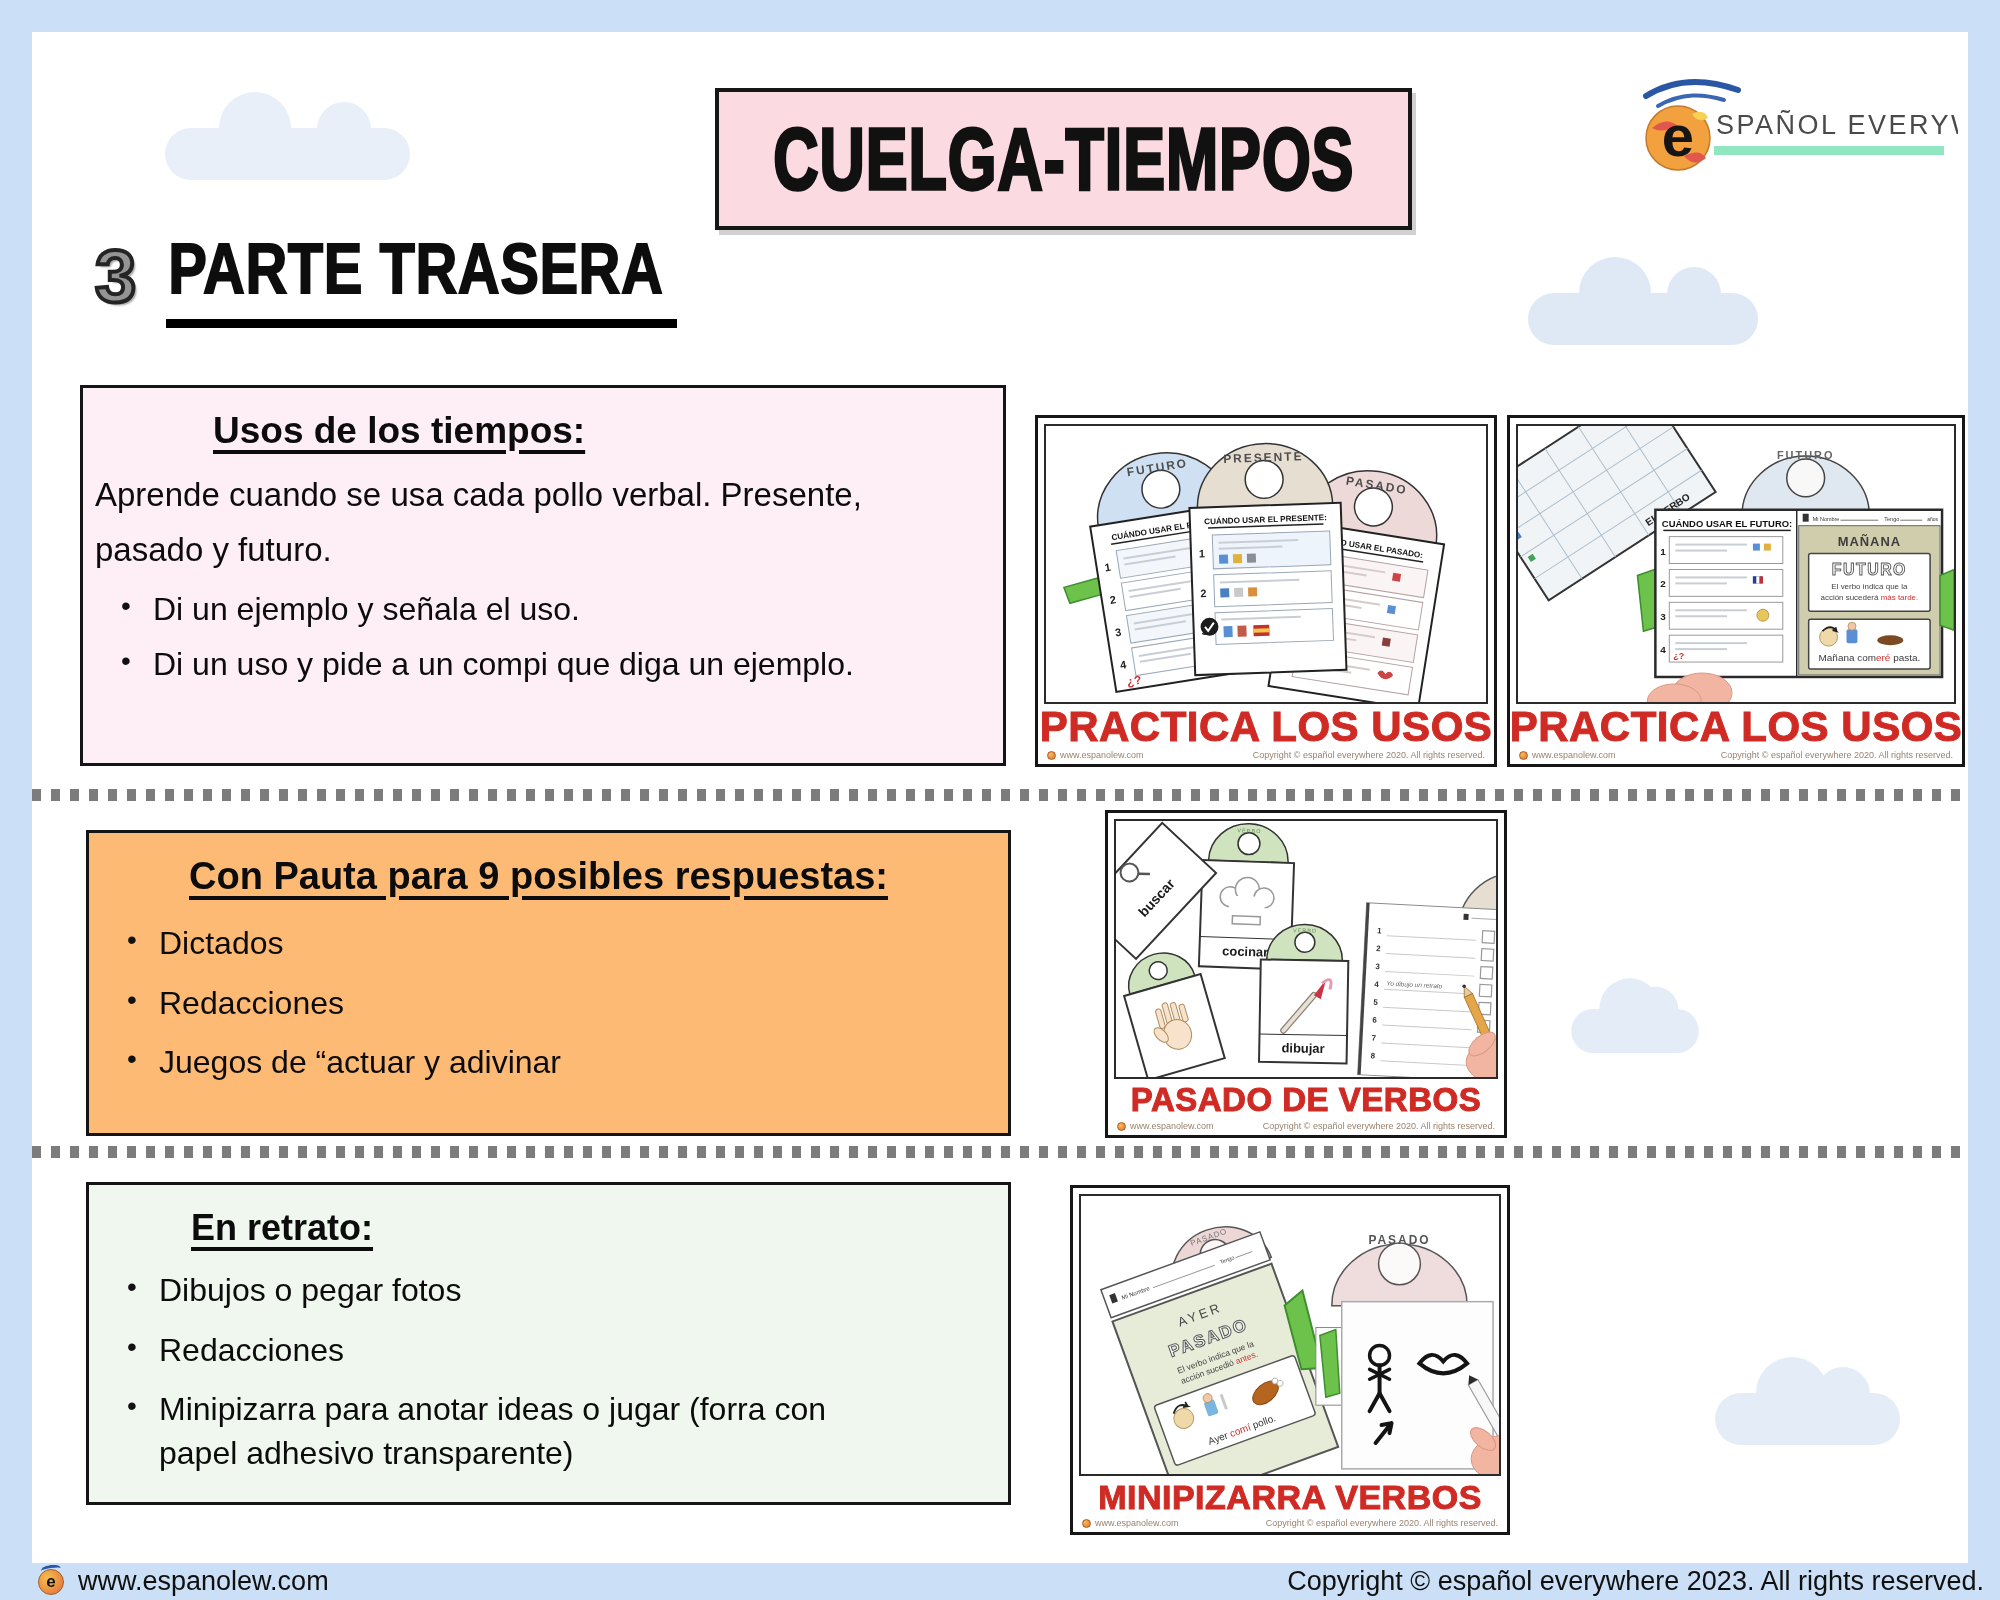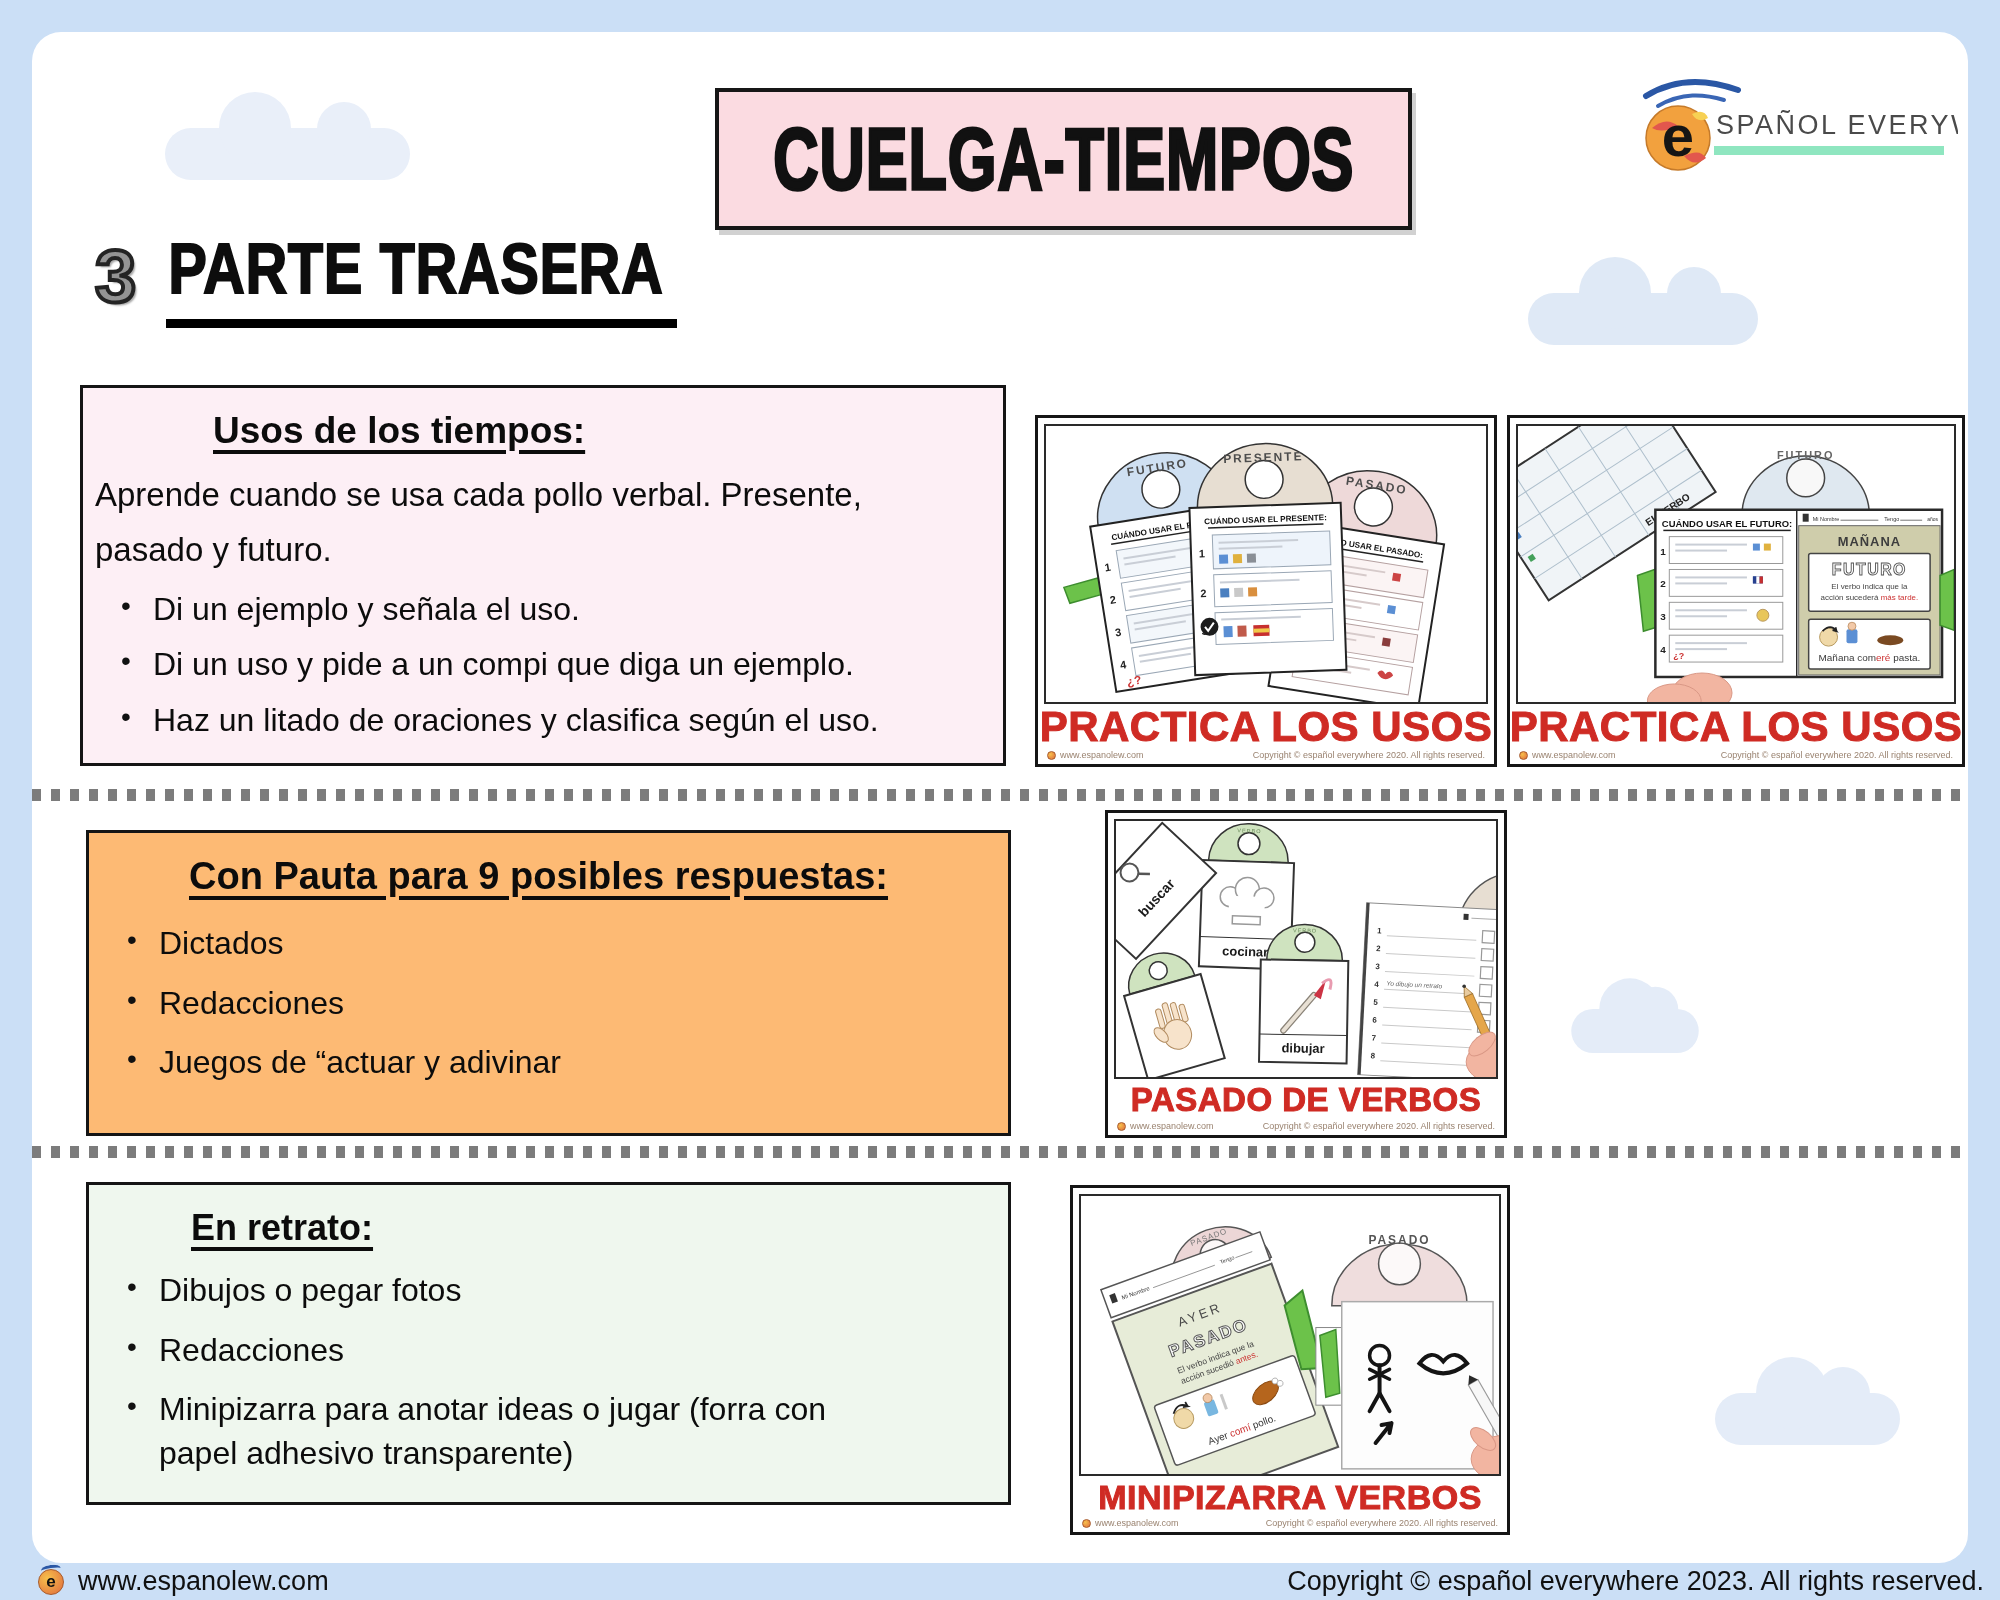--- a/index.html
+++ b/index.html
@@ -6,7 +6,7 @@
   html,body { width:2000px; height:1600px; }
   body { font-family:"Liberation Sans", sans-serif; }
   #root { position:relative; width:2000px; height:1600px; background:#cbdff6; overflow:hidden; }
-  .page { position:absolute; left:32px; top:32px; width:1936px; height:1531px; background:#ffffff;border-radius:29px; }
+  .page { position:absolute; left:32px; top:32px; width:1936px; height:1531px; background:#ffffff; }
 
   
   .cloud { position:absolute; height:52px; border-radius:28px; z-index:0; }

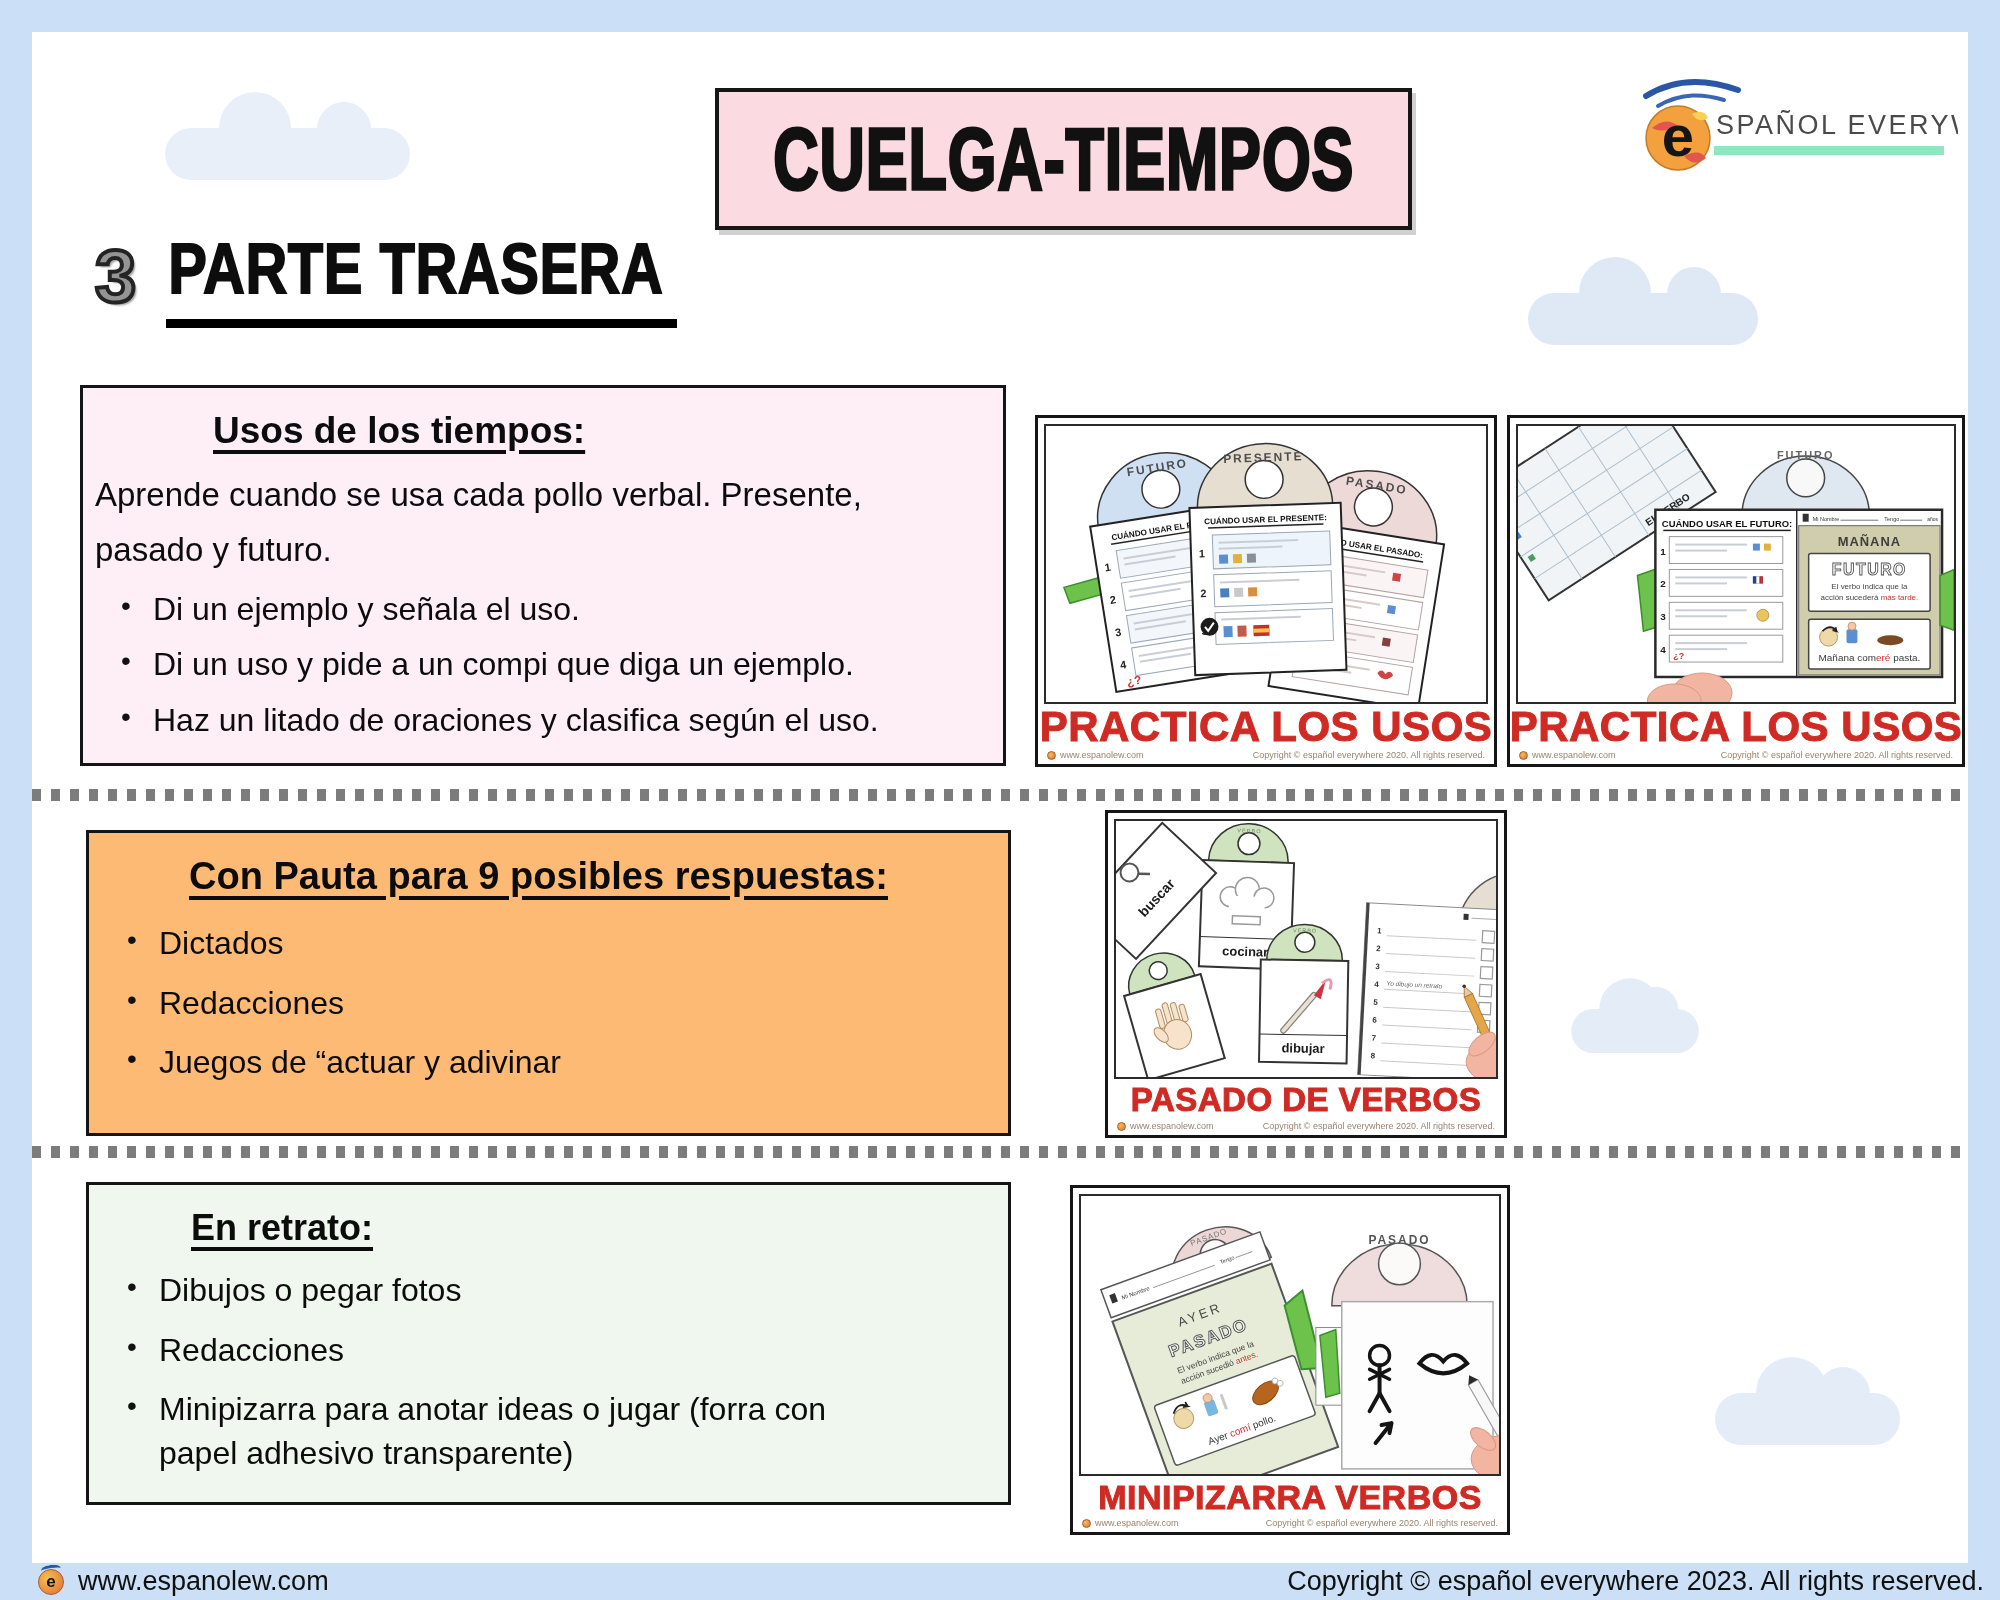--- a/index.html
+++ b/index.html
@@ -127,7 +127,6 @@
         <ul>
           <li><span>Di un ejemplo y señala el uso.</span></li>
           <li><span>Di un uso y pide a un compi que diga un ejemplo.</span></li>
-          <li><span>Haz un litado de oraciones y clasifica según el uso.</span></li>
         </ul>
       </div>
 

